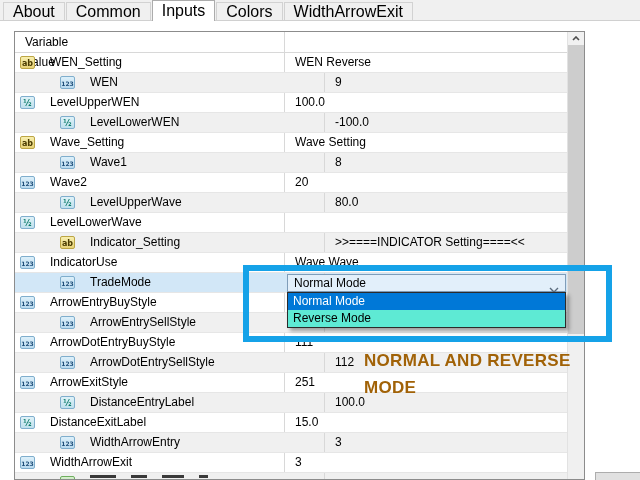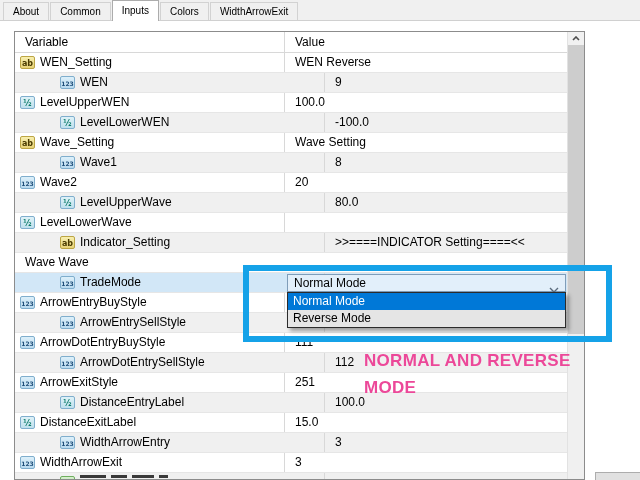--- a/index.html
+++ b/index.html
@@ -18,7 +18,7 @@
   .tab{
     height:17px;line-height:17px;padding:0 9px;margin-right:1px;
     background:#F0F0F0;border:1px solid #D2D2D2;border-bottom:none;
-    font-size:10px;color:#000;cursor:default;white-space:nowrap;
+    font-size:16px;color:#000;cursor:default;white-space:nowrap;
   }
   .tab.active{
     background:#ffffff;border-color:#ACACAC;

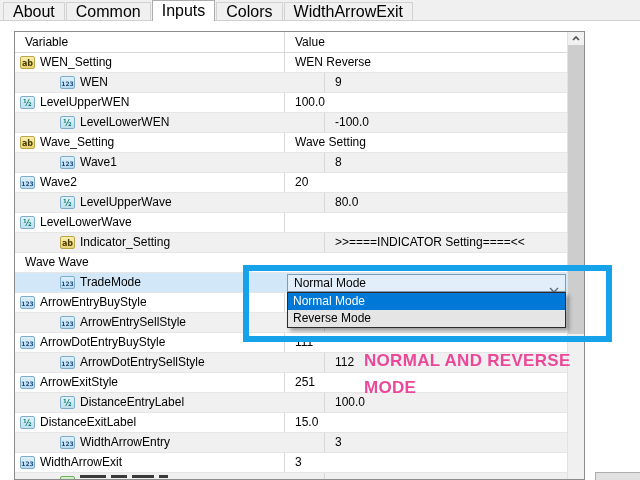--- a/index.html
+++ b/index.html
@@ -30,7 +30,7 @@
     background:#fff;border:1px solid #8C8C8C;box-sizing:border-box;overflow:hidden;
   }
   .tcontent{position:absolute;left:0;top:0;right:17px;bottom:0;}
-  .thead{height:20px;border-bottom:1px solid #D8D8D8;display:flex;background:#fff;}
+  .thead{height:20px;border-bottom:1px solid #D8D8D8;display:flex;background:#fff;flex-direction:column;}
   .thead .hc{font-size:12px;color:#000;line-height:20px;padding-left:10px;box-sizing:border-box;}
   .thead .hc.var{width:270px;border-right:1px solid #D8D8D8;}
   .thead .hc.val{flex:1;}

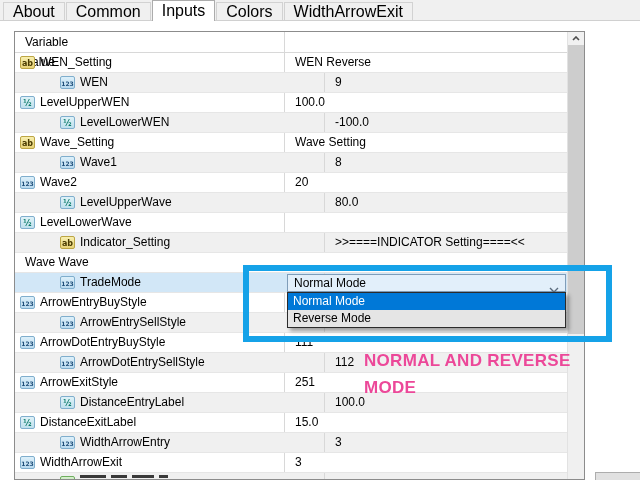--- a/index.html
+++ b/index.html
@@ -38,7 +38,7 @@
   .row.stripe{background:#F0F0F0;padding-left:40px;}
   .row.selected{background:#D2E7F7;}
   .cell{font-size:12px;color:#000;line-height:19px;box-sizing:border-box;overflow:hidden;white-space:nowrap;}
-  .cell.var{width:270px;border-right:1px solid #D8D8D8;padding-left:5px;display:flex;align-items:center;}
+  .cell.var{width:270px;border-right:1px solid #D8D8D8;padding-left:5px;display:flex;align-items:center;gap:10px;}
   .cell.val{flex:1;padding-left:10px;}
   .ticon{
     display:inline-block;width:15px;height:13px;border-radius:2px;margin-right:5px;

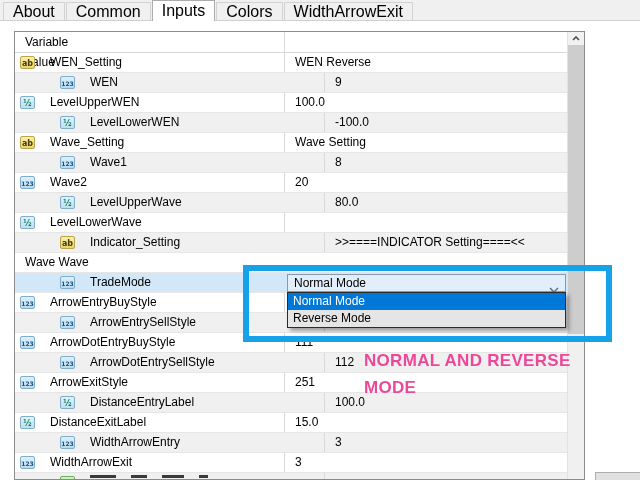--- a/index.html
+++ b/index.html
@@ -174,6 +174,10 @@
           <div class="cell val">&gt;&gt;====INDICATOR Setting====&lt;&lt;</div>
         </div>
         <div class="row">
+          <div class="cell var">
+            <span class="ticon integer">123</span>
+            <span>IndicatorUse</span>
+          </div>
           <div class="cell val">Wave Wave</div>
         </div>
         <div class="row stripe selected">

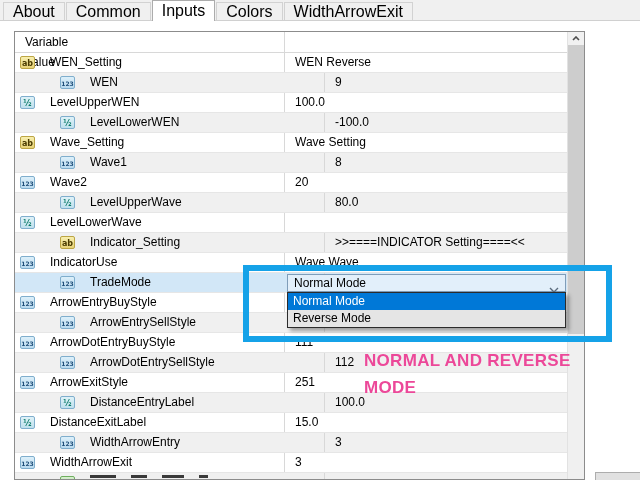--- a/index.html
+++ b/index.html
@@ -67,7 +67,7 @@
     background:#fff;border:1px solid #2B2B2B;z-index:21;
     box-shadow:3px 3px 4px rgba(0,0,0,0.35);
   }
-  .ddopt{height:17px;line-height:17px;font-size:12px;padding-left:5px;color:#000;background:#e5e5e5;white-space:nowrap;}
+  .ddopt{height:17px;line-height:17px;font-size:12px;padding-left:5px;color:#000;background:#5eead4;white-space:nowrap;}
   .ddopt.hl{background:#0078D7;color:#fff;}
   
   .ann-rect{

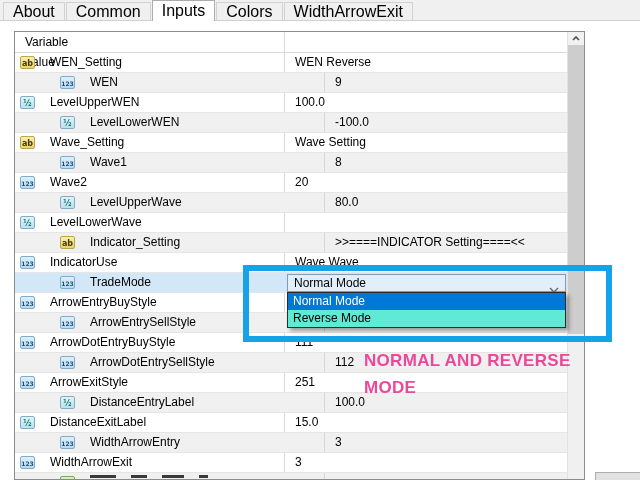--- a/index.html
+++ b/index.html
@@ -75,7 +75,7 @@
     border:6px solid #15A2E8;z-index:40;pointer-events:none;
   }
   .ann-text{
-    position:absolute;left:364px;z-index:41;color:#ec4899;
+    position:absolute;left:364px;z-index:41;color:#a16207;
     font-size:17px;font-weight:bold;letter-spacing:0.3px;white-space:nowrap;
   }
   .ann-l1{top:351px;}

